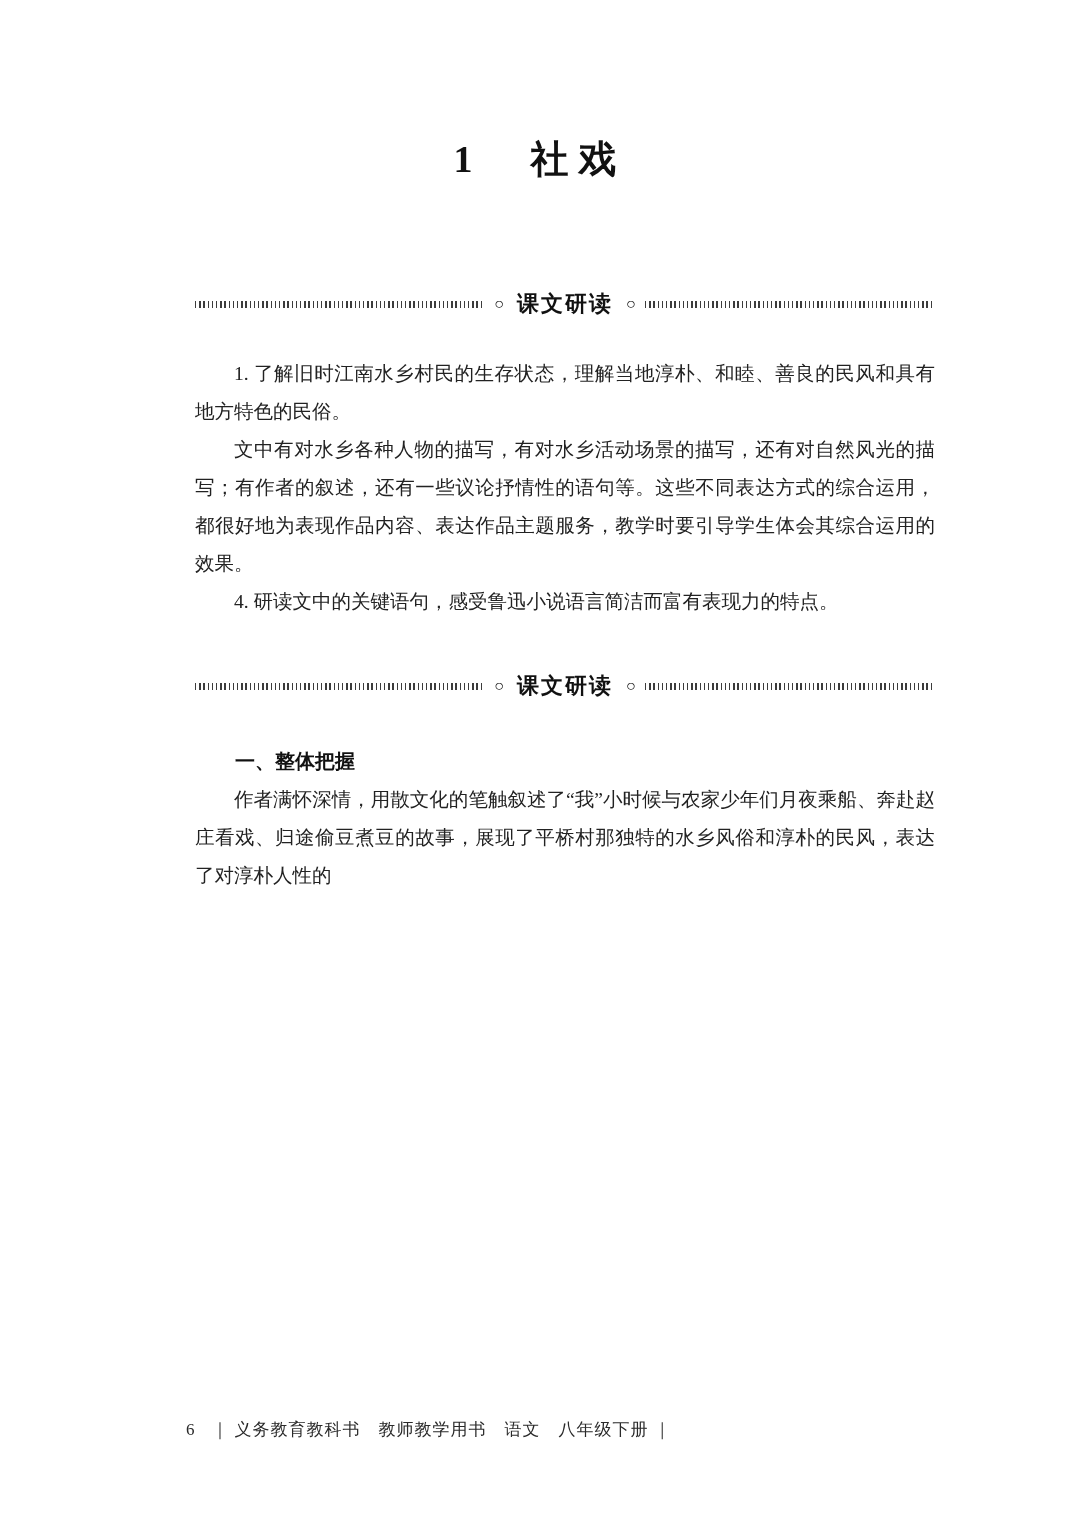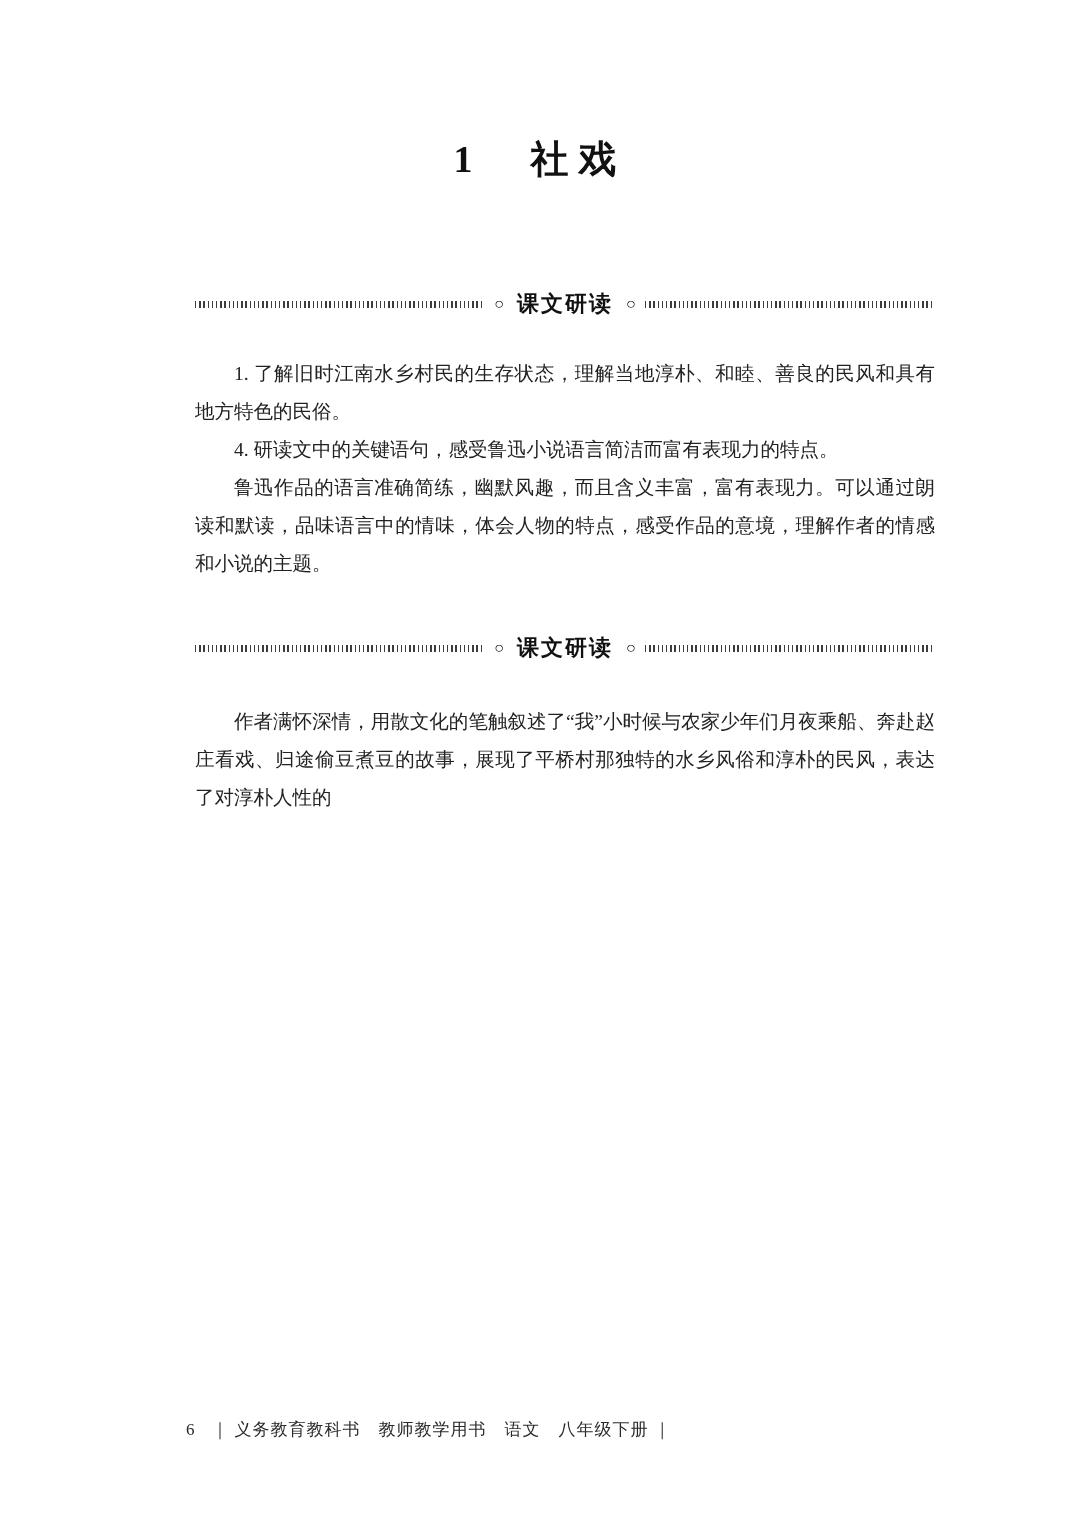--- a/index.html
+++ b/index.html
@@ -104,6 +104,7 @@
 
   <div class="body-block">
     <p class="para">1. 了解旧时江南水乡村民的生存状态，理解当地淳朴、和睦、善良的民风和具有地方特色的民俗。</p>
+    <p class="para">文中有对水乡各种人物的描写，有对水乡活动场景的描写，还有对自然风光的描写；有作者的叙述，还有一些议论抒情性的语句等。这些不同表达方式的综合运用，都很好地为表现作品内容、表达作品主题服务，教学时要引导学生体会其综合运用的效果。</p>
     <p class="para">4. 研读文中的关键语句，感受鲁迅小说语言简洁而富有表现力的特点。</p>
     <p class="para">鲁迅作品的语言准确简练，幽默风趣，而且含义丰富，富有表现力。可以通过朗读和默读，品味语言中的情味，体会人物的特点，感受作品的意境，理解作者的情感和小说的主题。</p>
   </div>

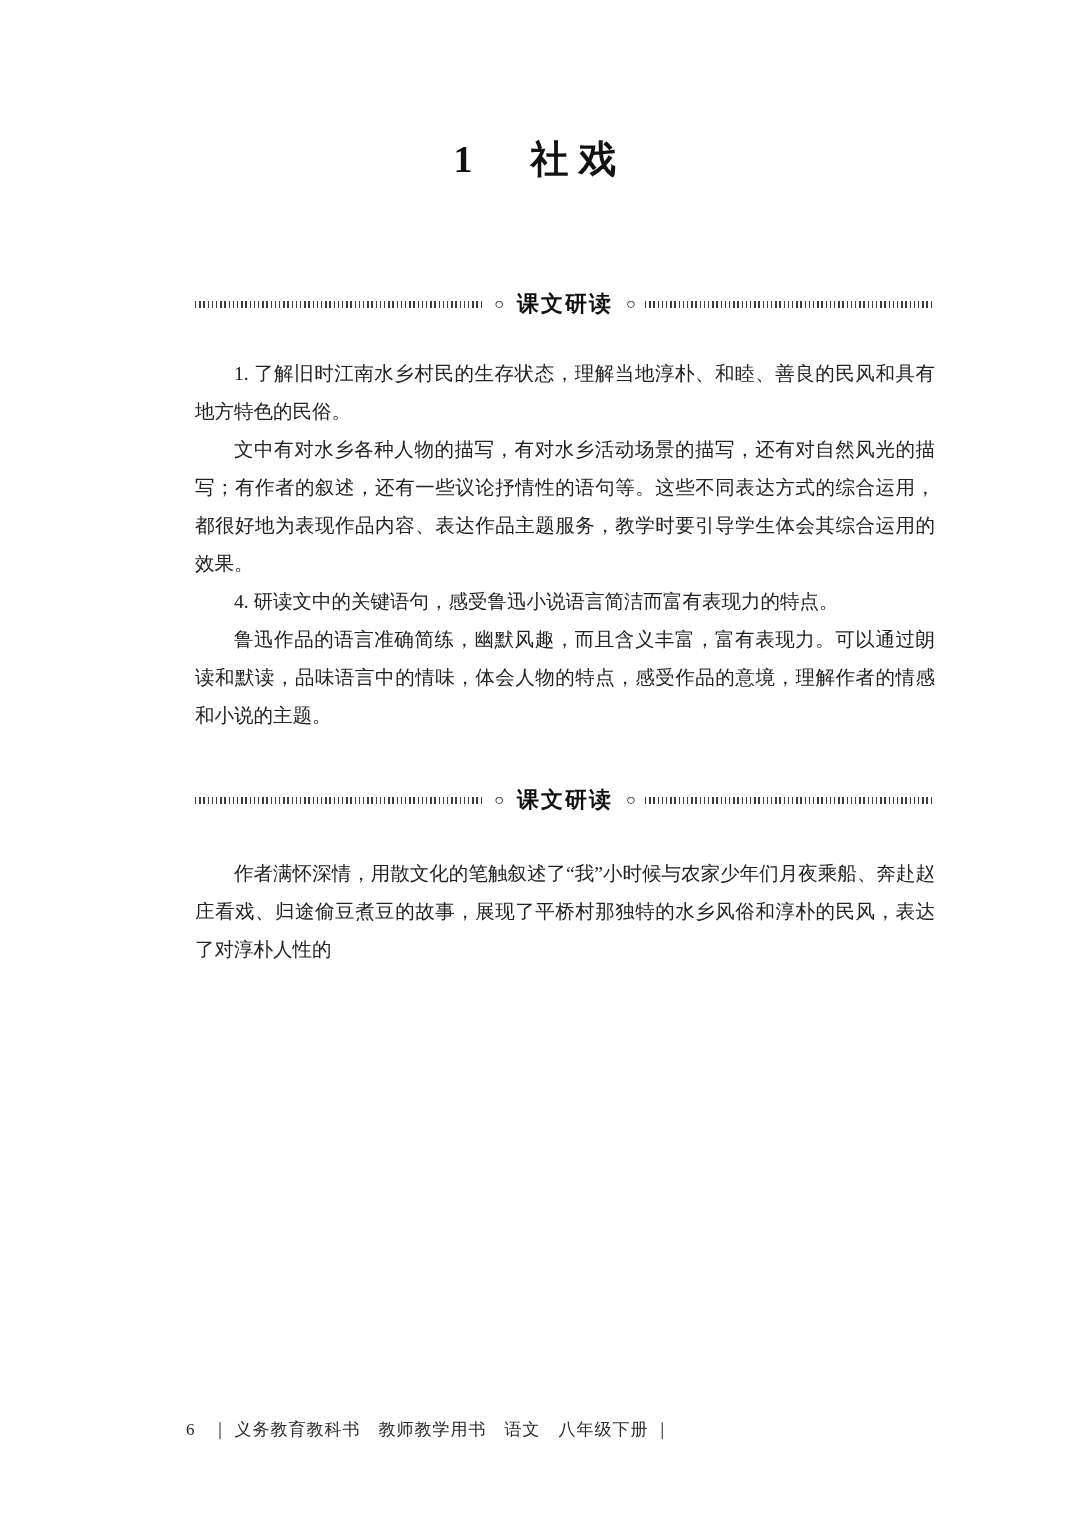--- a/index.html
+++ b/index.html
@@ -106,7 +106,6 @@
     <p class="para">1. 了解旧时江南水乡村民的生存状态，理解当地淳朴、和睦、善良的民风和具有地方特色的民俗。</p>
     <p class="para">文中有对水乡各种人物的描写，有对水乡活动场景的描写，还有对自然风光的描写；有作者的叙述，还有一些议论抒情性的语句等。这些不同表达方式的综合运用，都很好地为表现作品内容、表达作品主题服务，教学时要引导学生体会其综合运用的效果。</p>
     <p class="para">4. 研读文中的关键语句，感受鲁迅小说语言简洁而富有表现力的特点。</p>
-    <p class="para">鲁迅作品的语言准确简练，幽默风趣，而且含义丰富，富有表现力。可以通过朗读和默读，品味语言中的情味，体会人物的特点，感受作品的意境，理解作者的情感和小说的主题。</p>
   </div>
 
   <div class="section-header second">

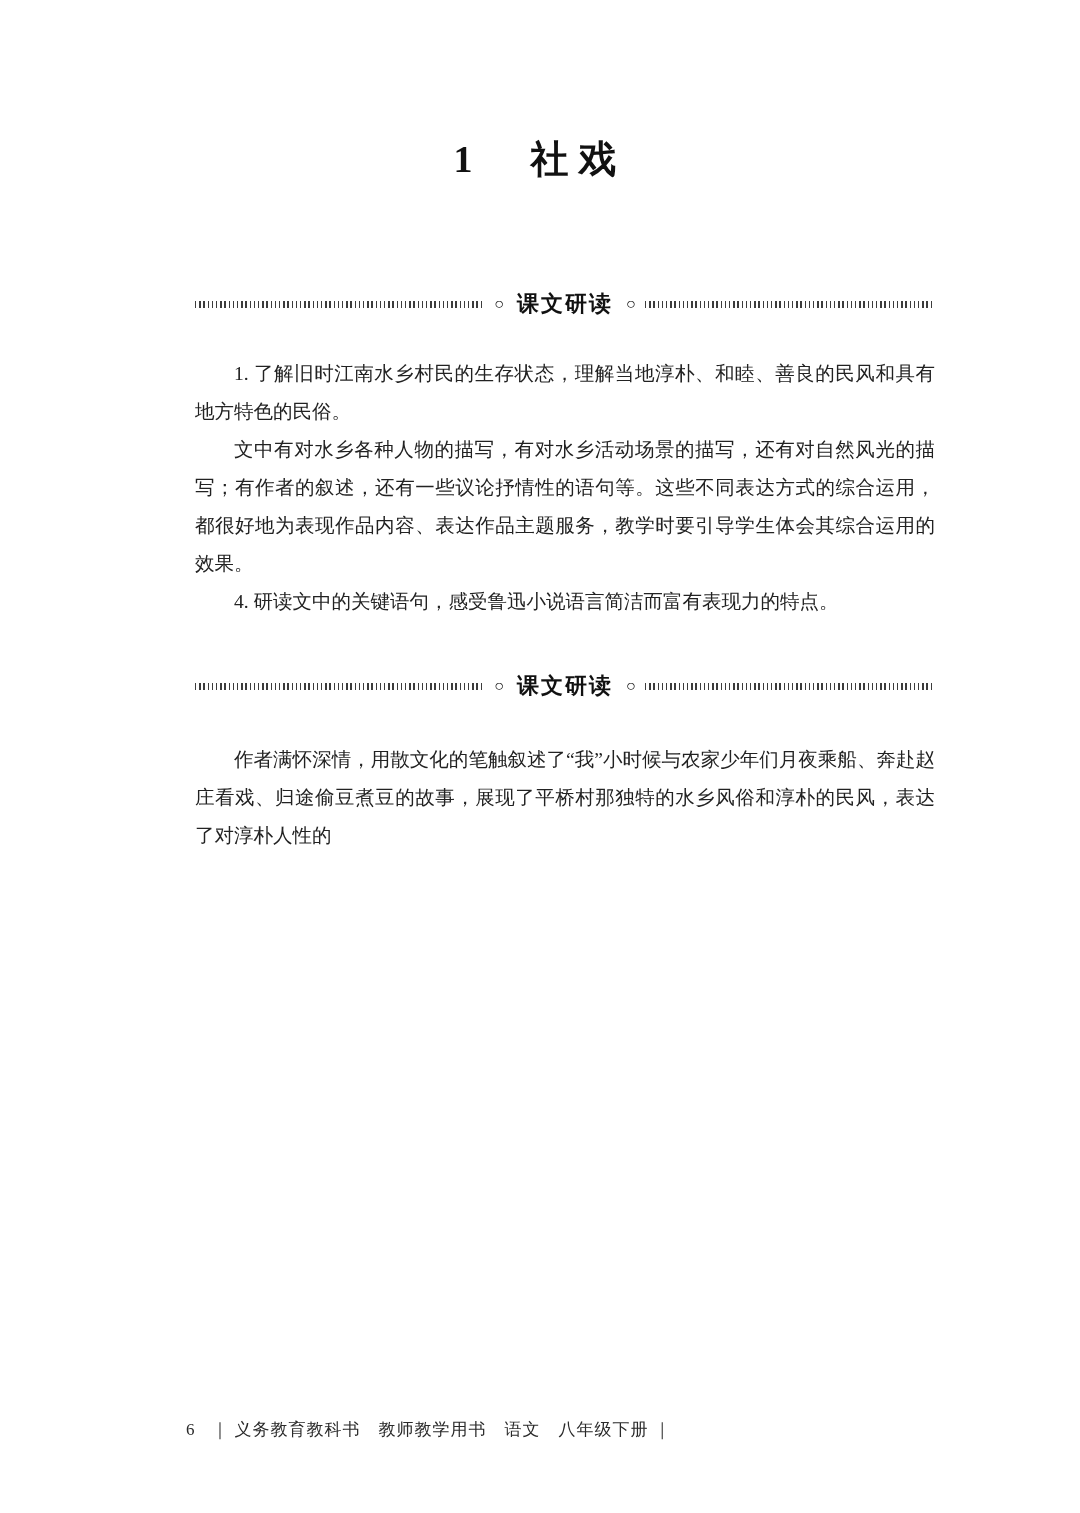--- a/index.html
+++ b/index.html
@@ -117,6 +117,7 @@
   </div>
 
   <div class="body-block">
+    <h2 class="subheading">一、整体把握</h2>
     <p class="para">作者满怀深情，用散文化的笔触叙述了“我”小时候与农家少年们月夜乘船、奔赴赵庄看戏、归途偷豆煮豆的故事，展现了平桥村那独特的水乡风俗和淳朴的民风，表达了对淳朴人性的</p>
   </div>
 

